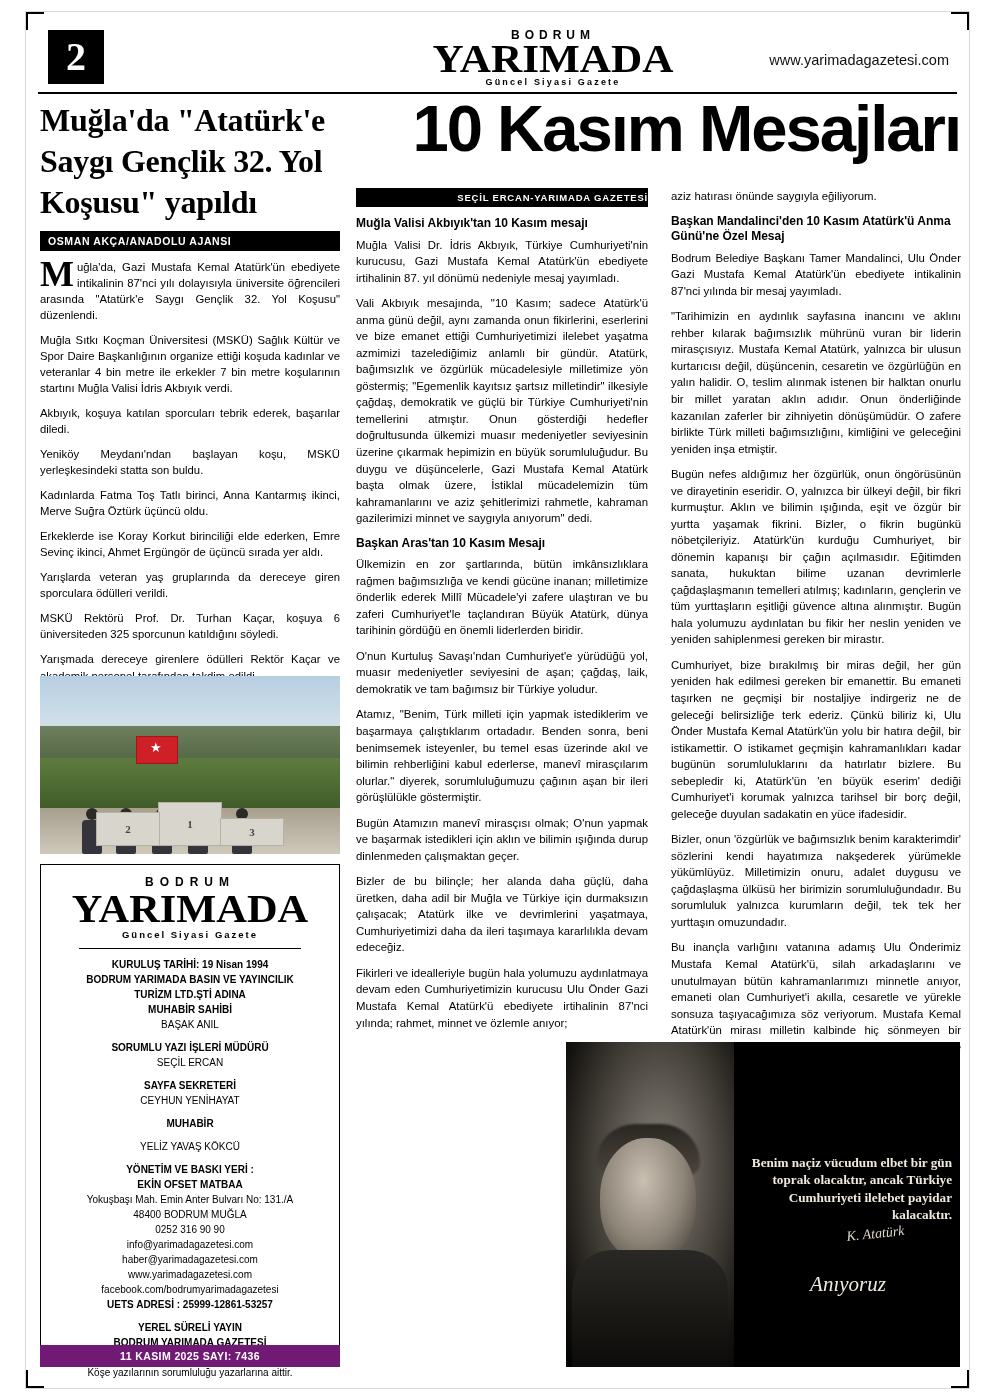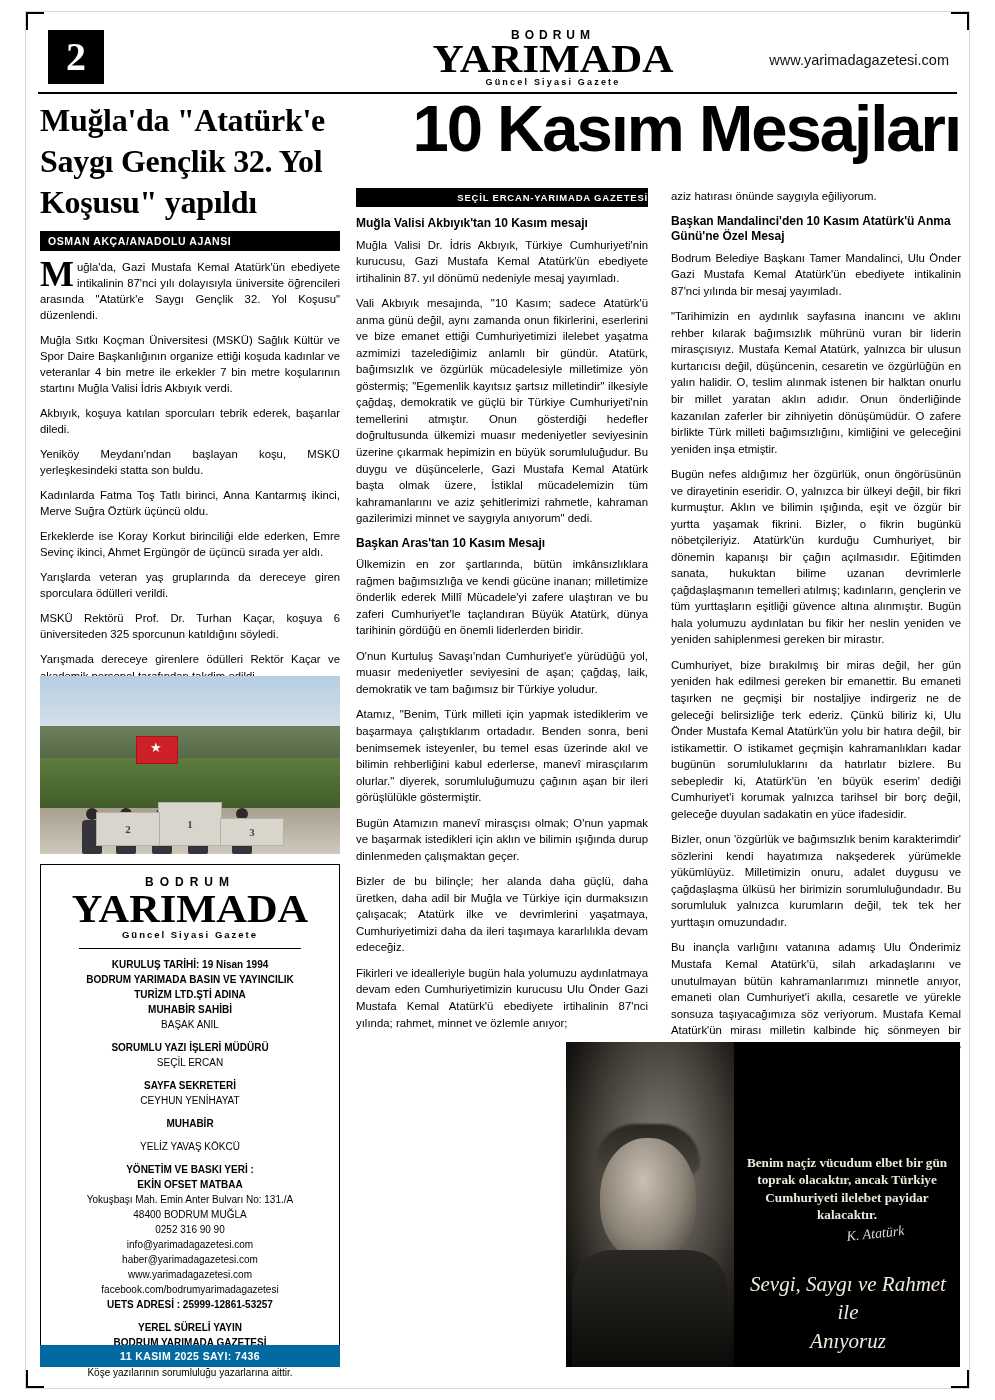--- a/index.html
+++ b/index.html
@@ -297,7 +297,7 @@
   .ad .quote {
     position: absolute; left: 176px; top: 112px; width: 210px;
     color: #efe9dd; font-family: "Liberation Serif", serif;
-    font-size: 13.2px; line-height: 1.32; font-weight: bold; text-align: center;
+    font-size: 13.2px; line-height: 1.32; font-weight: bold; text-align: right;
   }
   .ad .sign {
     position: absolute; left: 262px; top: 184px; width: 96px; height: 26px;

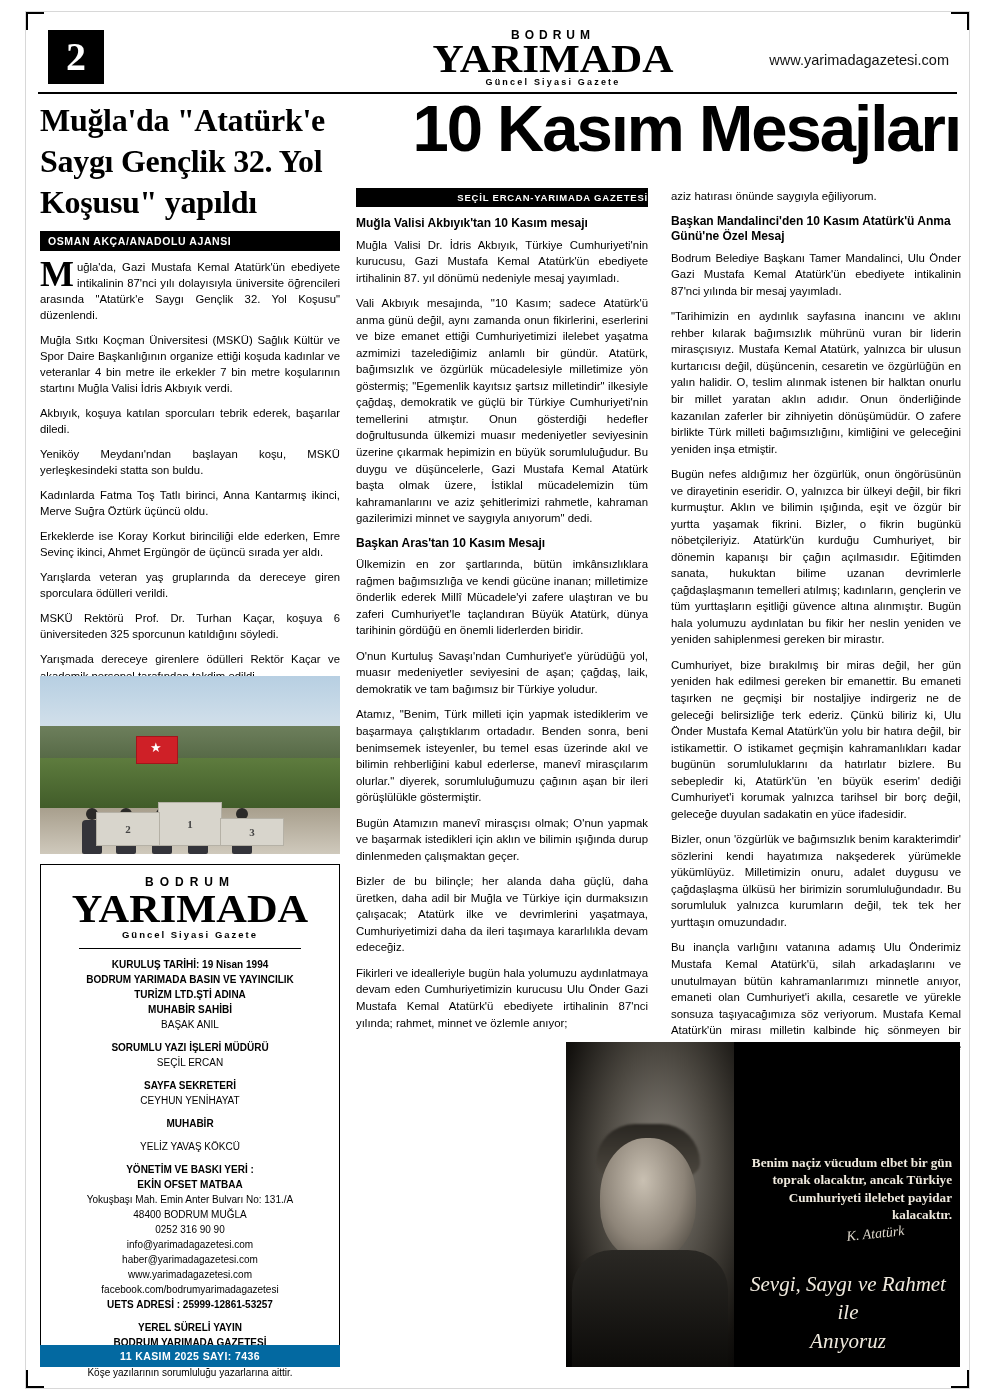--- a/index.html
+++ b/index.html
@@ -456,7 +456,6 @@
       <div class="quote">Benim naçiz vücudum elbet bir gün toprak olacaktır, ancak Türkiye Cumhuriyeti ilelebet payidar kalacaktır.</div>
       <div class="sign">K. Atatürk</div>
       <div class="closing">
-        <div>Sevgi, Saygı ve Rahmet ile</div>
         <div>Anıyoruz</div>
       </div>
     </div>

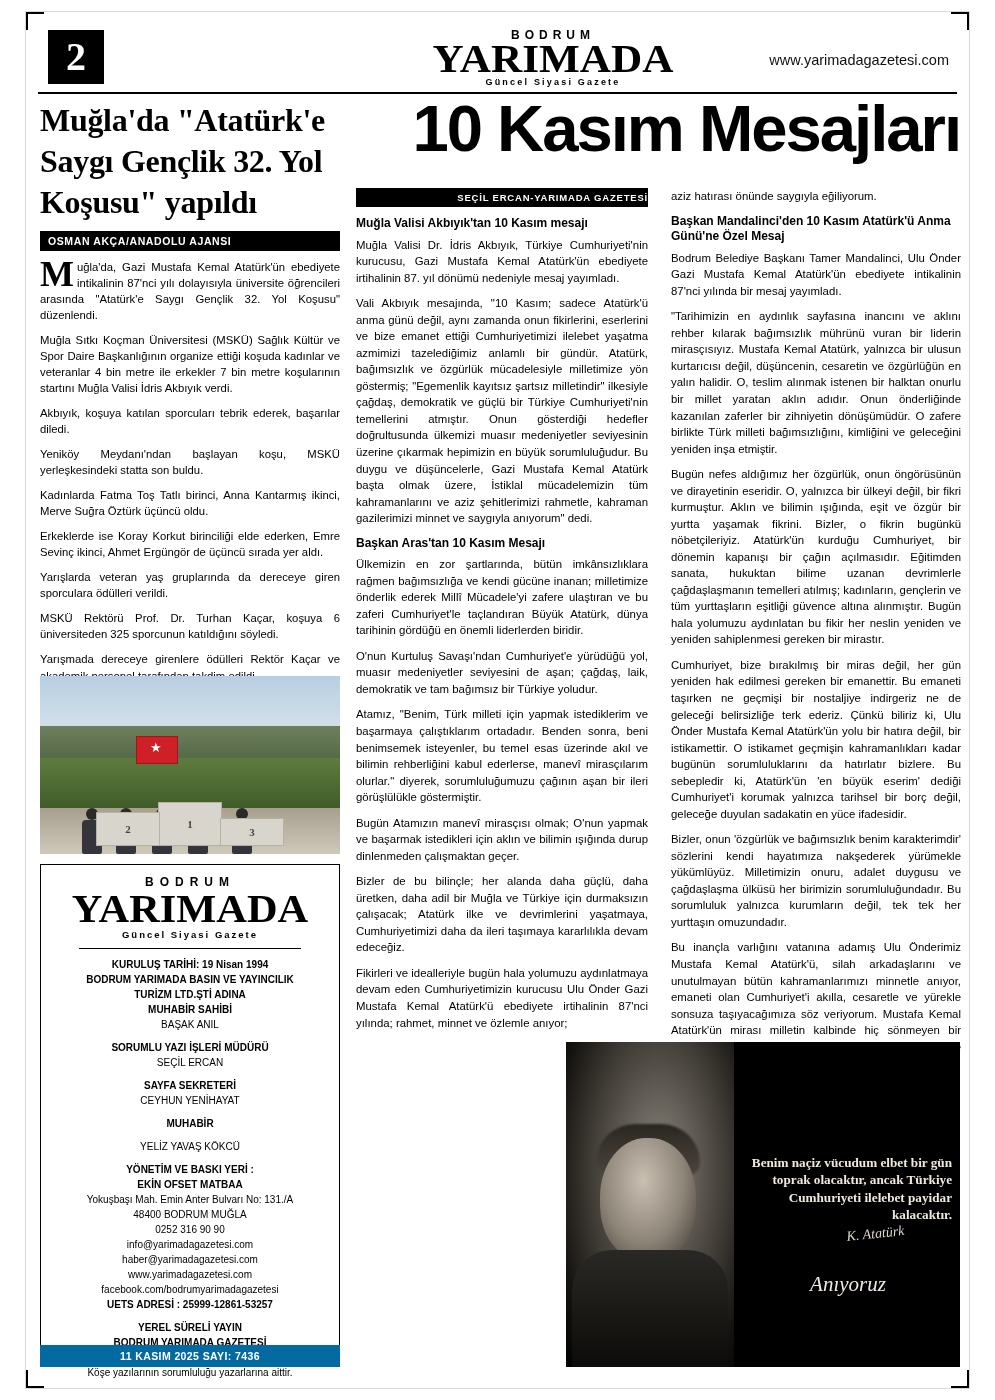--- a/index.html
+++ b/index.html
@@ -203,7 +203,7 @@
   .imp .gap { display:block; height:8px; }
   .box-left .footer-bar {
     position: absolute; left: -1px; right: -1px; bottom: -1px;
-    background: #0369a1; color: #fff; font-size: 10.5px; font-weight: bold;
+    background: #701a75; color: #fff; font-size: 10.5px; font-weight: bold;
     padding: 5px 0; letter-spacing: .4px;
   }
 

